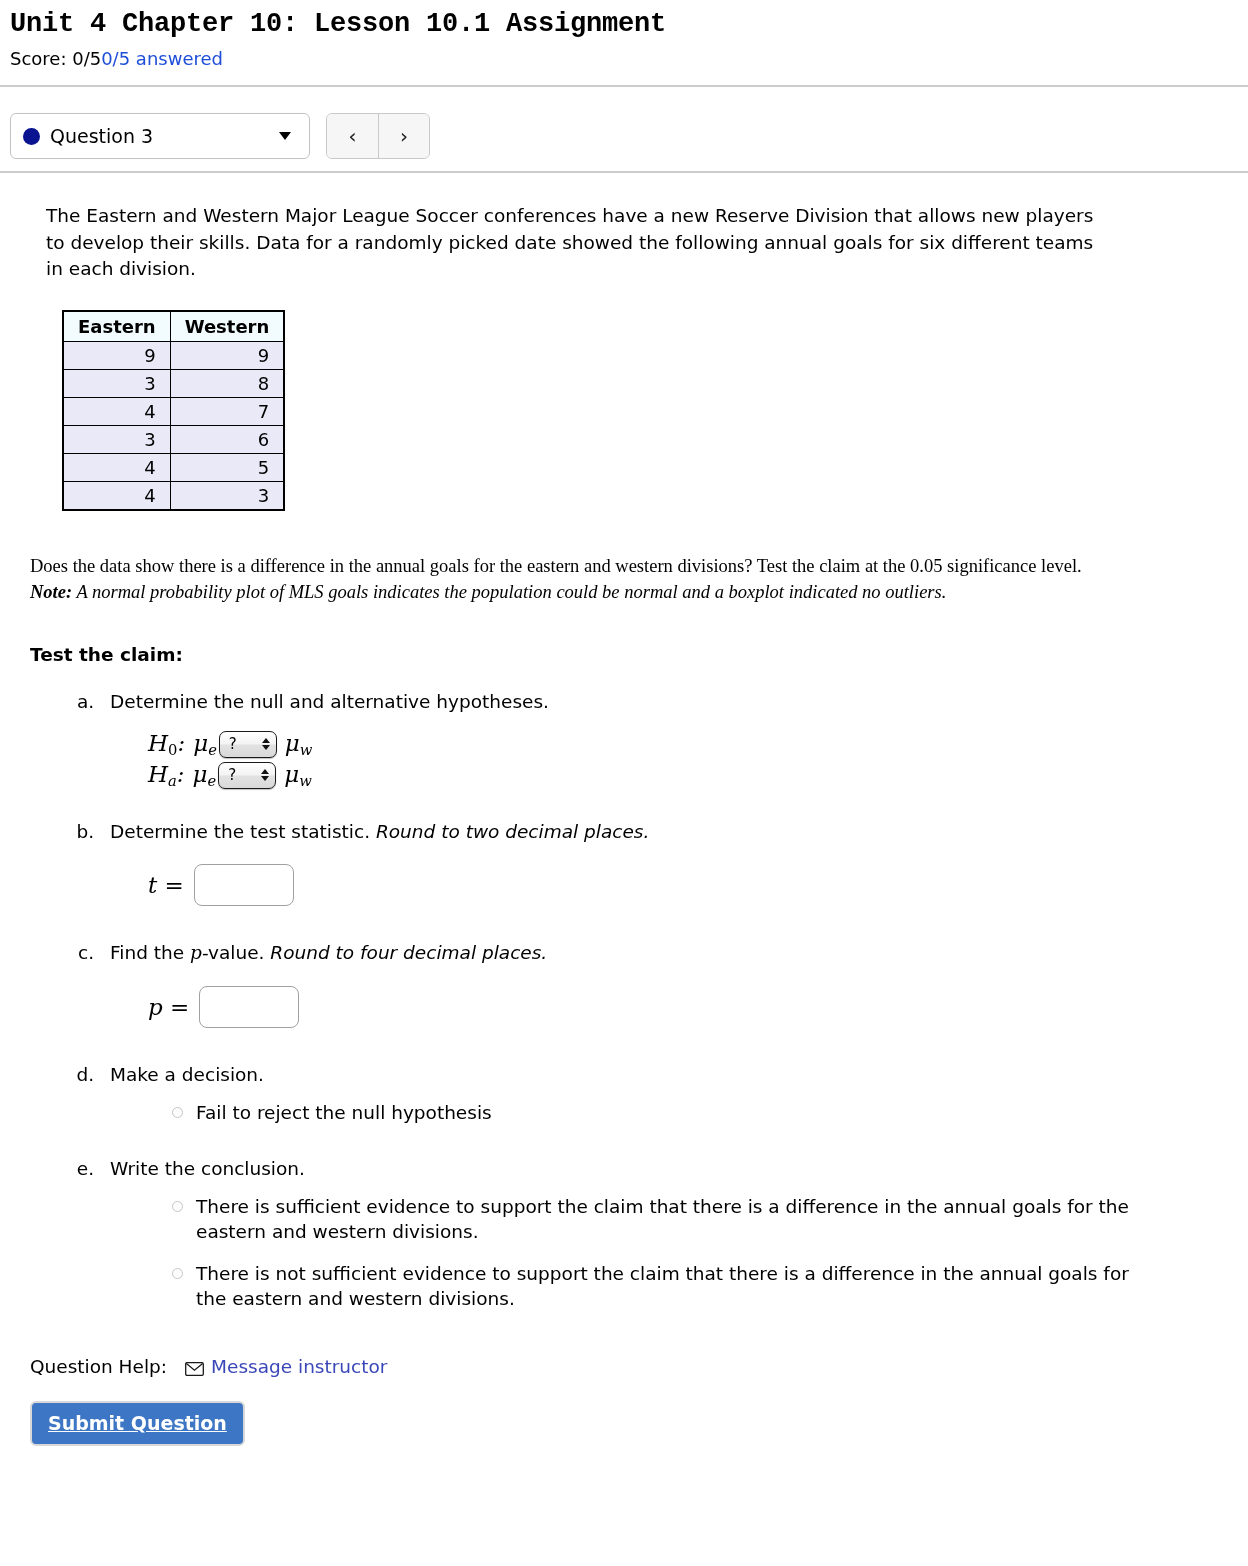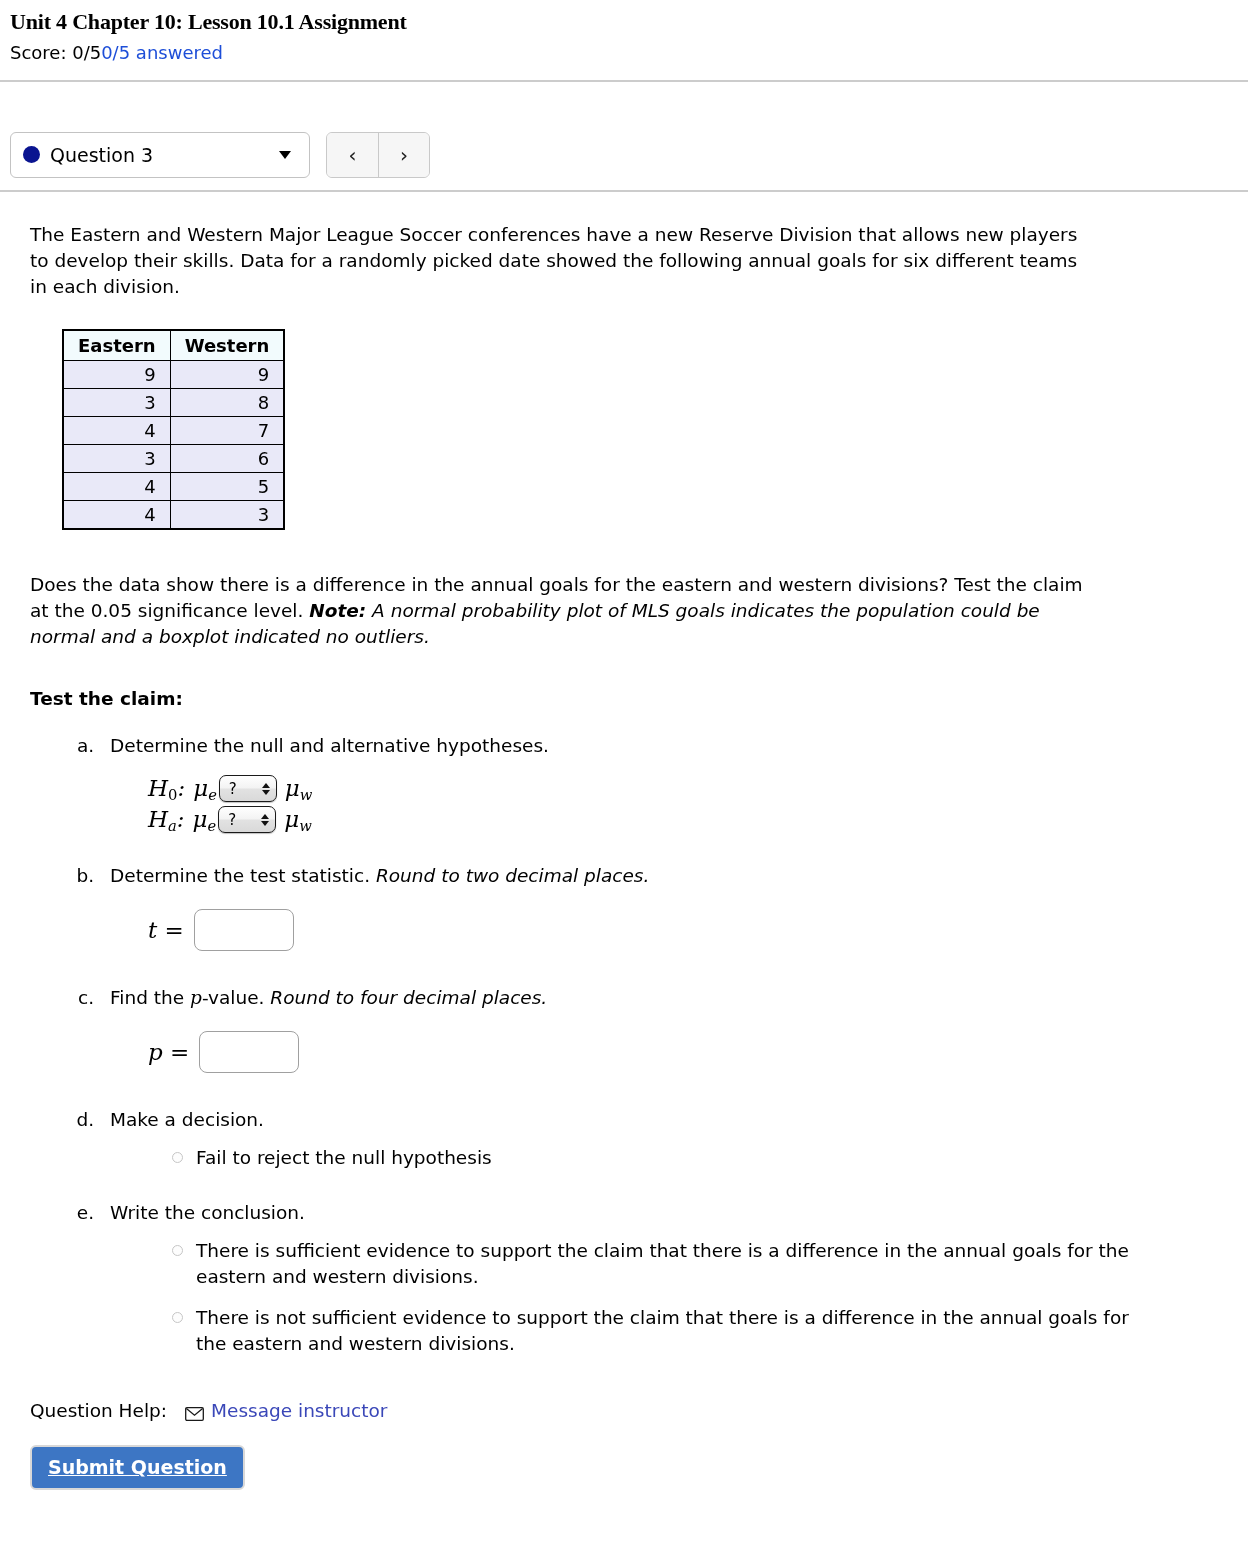--- a/index.html
+++ b/index.html
@@ -20,12 +20,12 @@
 
   
   .assignment-title {
-    font-size: 22px;
+    font-size: 27px;
     font-weight: bold;
     letter-spacing: -0.2px;
     margin: 10px 0 0 10px;
     line-height: 1.1;
-    font-family: Liberation Serif, serif;
+    font-family: Liberation Mono, monospace;
   }
   .score-row {
     margin: 8px 0 0 10px;

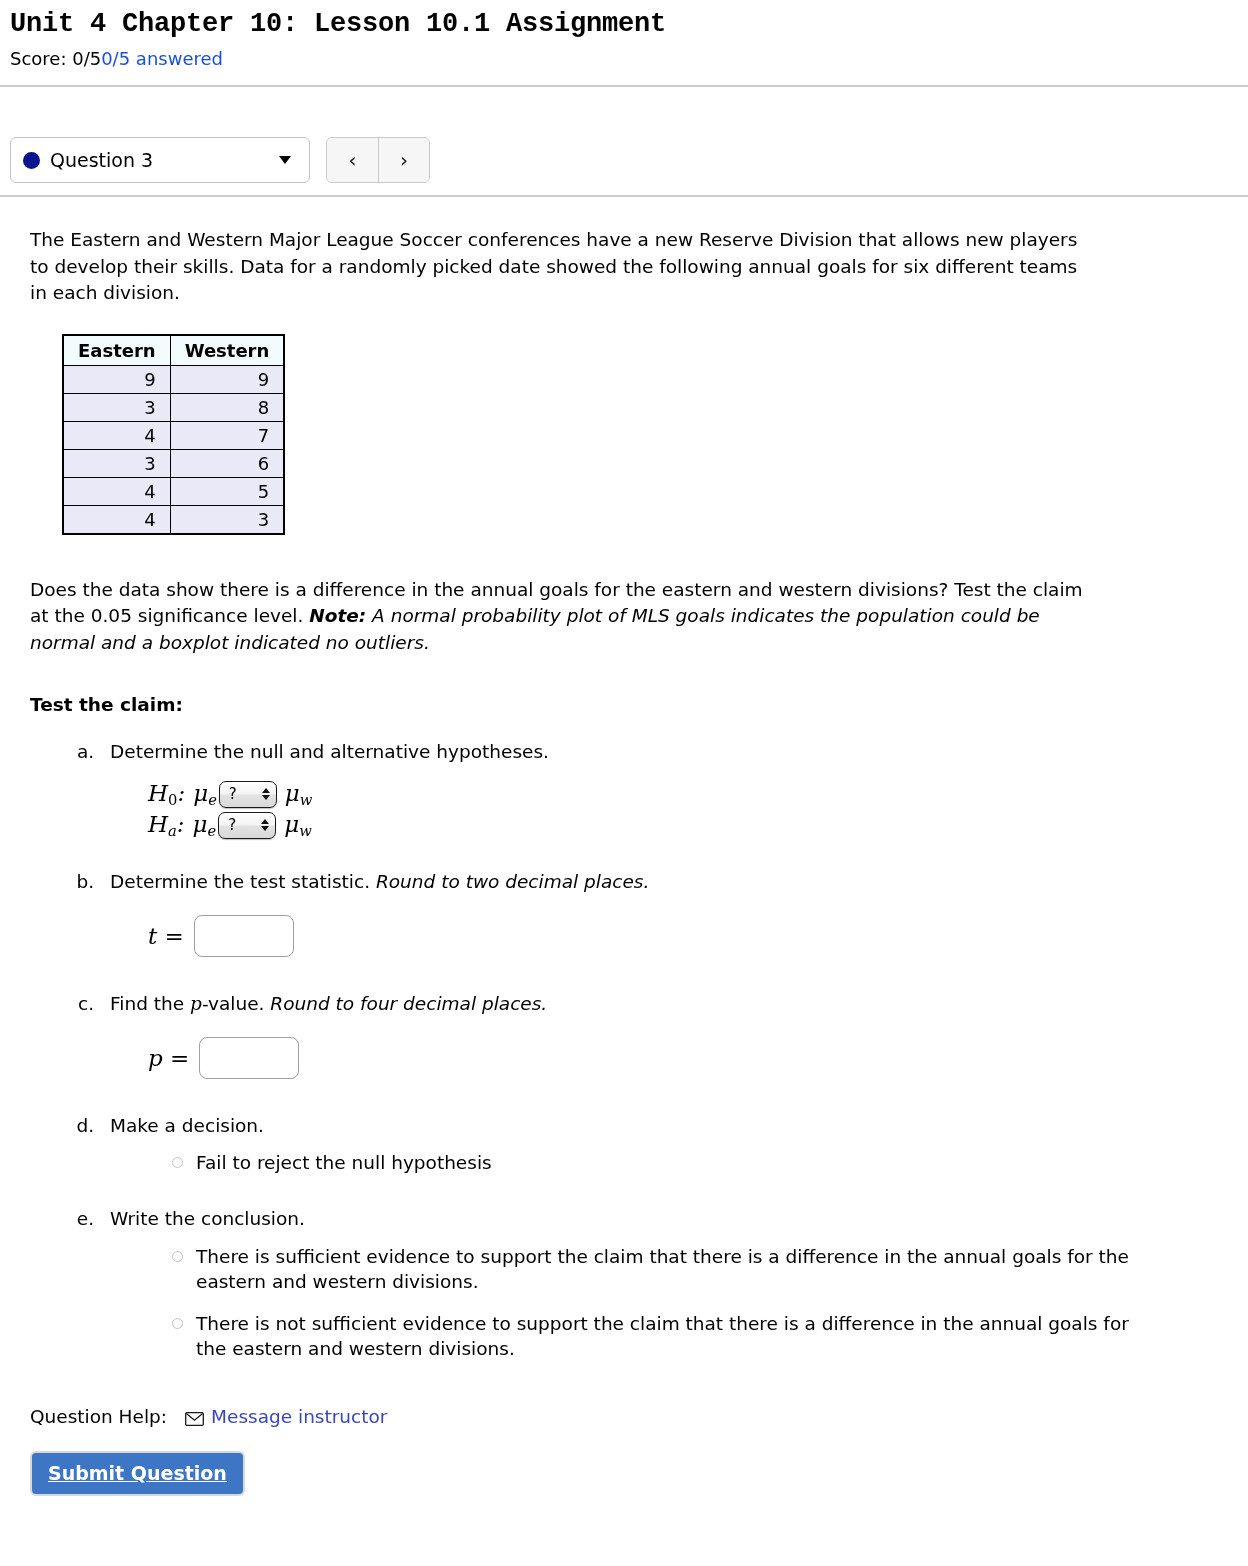--- a/index.html
+++ b/index.html
@@ -52,7 +52,6 @@
     align-items: center;
     padding: 26px 0 12px 10px;
     gap: 16px;
-    margin-top: 24px;
   }
   .question-select {
     width: 300px;

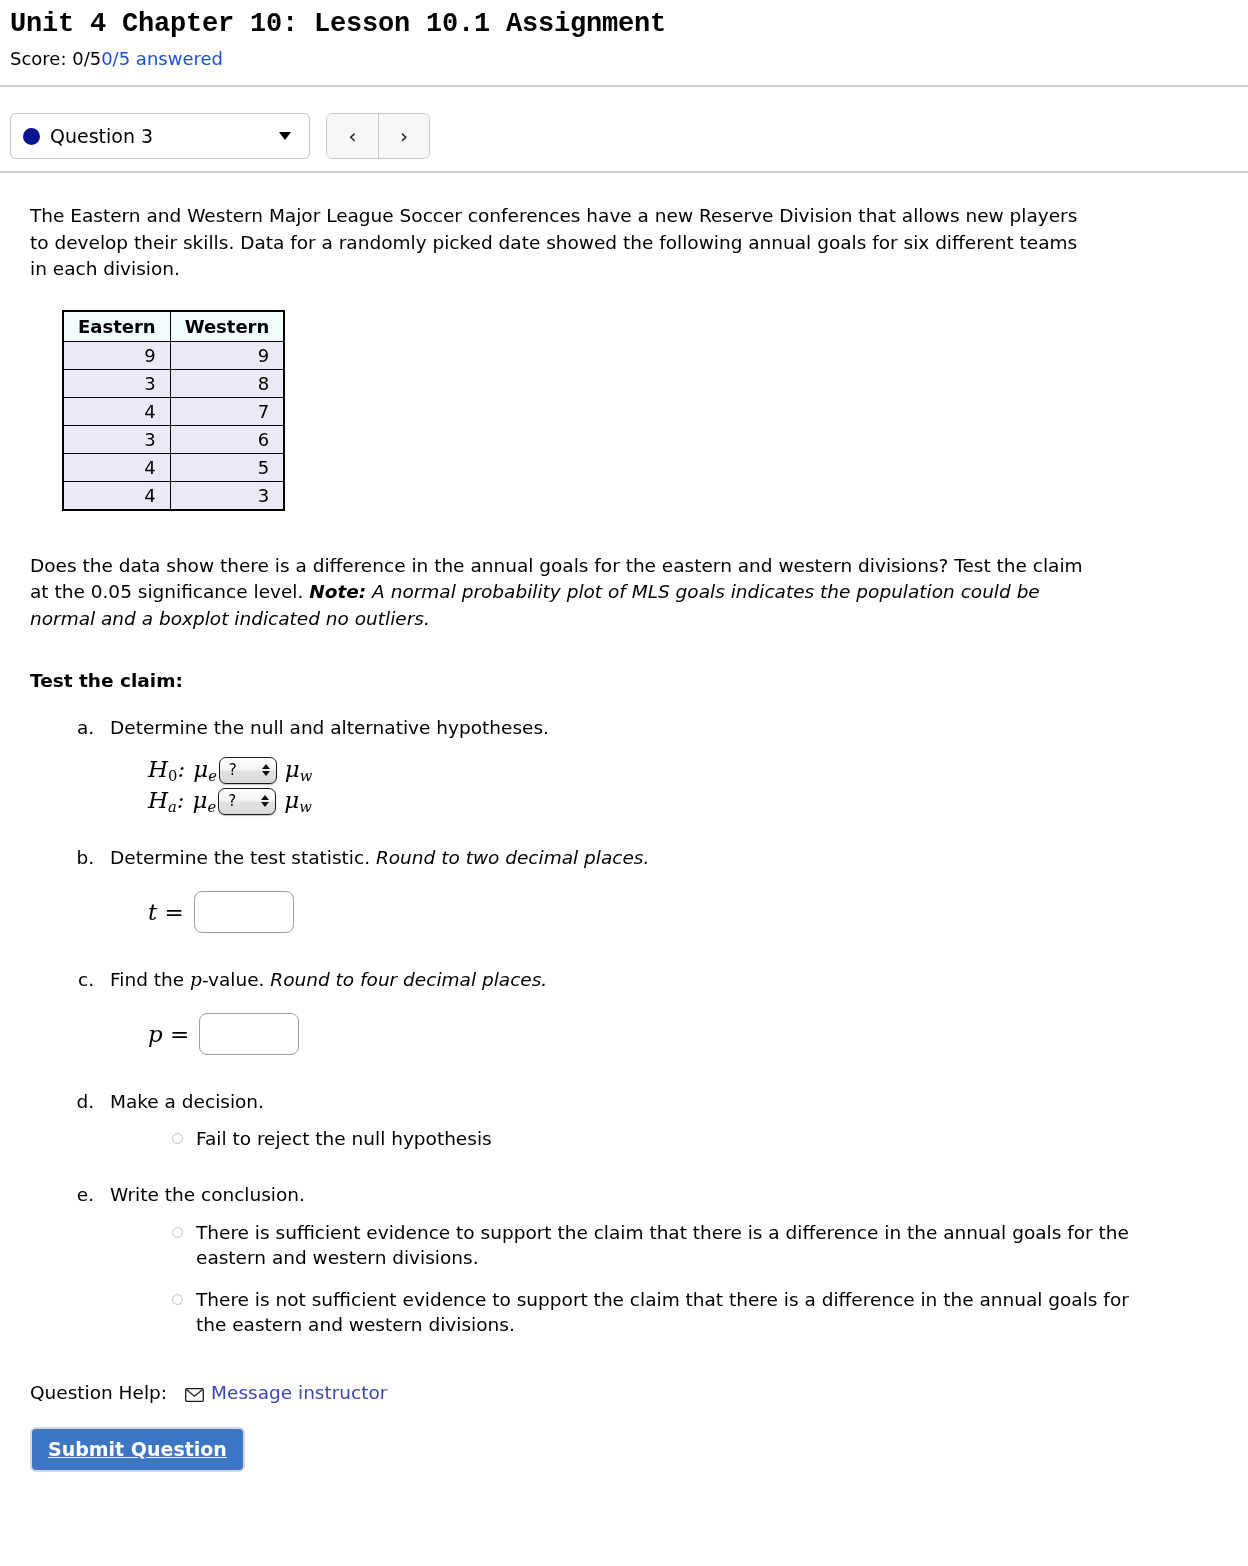--- a/index.html
+++ b/index.html
@@ -108,7 +108,7 @@
   .content { padding: 0 0 0 0; }
 
   .intro {
-    margin: 30px 0 0 30px;
+    margin: 30px 0 0 46px;
     width: 1060px;
     font-size: 18.5px;
     line-height: 1.42;

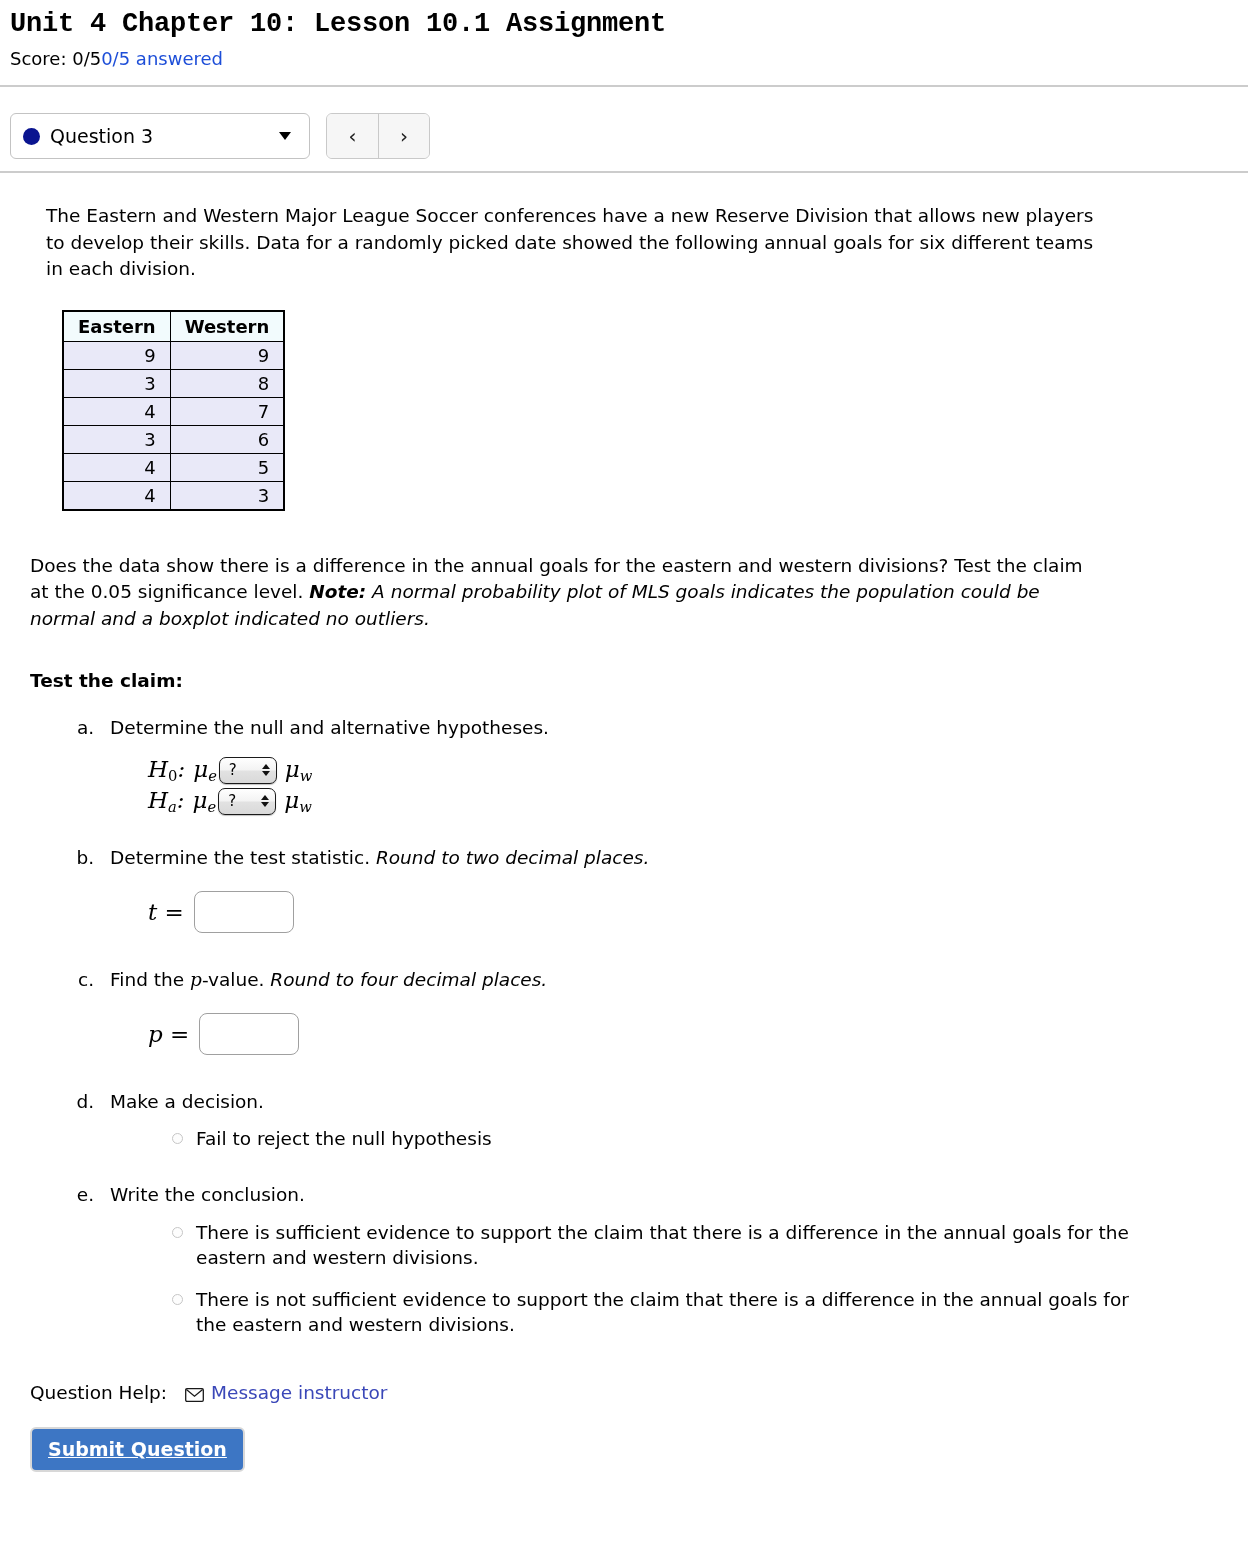--- a/index.html
+++ b/index.html
@@ -143,6 +143,7 @@
     width: 1060px;
     font-size: 18.5px;
     line-height: 1.42;
+    font-family: Liberation Serif, serif;
   }
   .question-body i { font-style: italic; }
   .note-bold { font-weight: bold; font-style: italic; }

